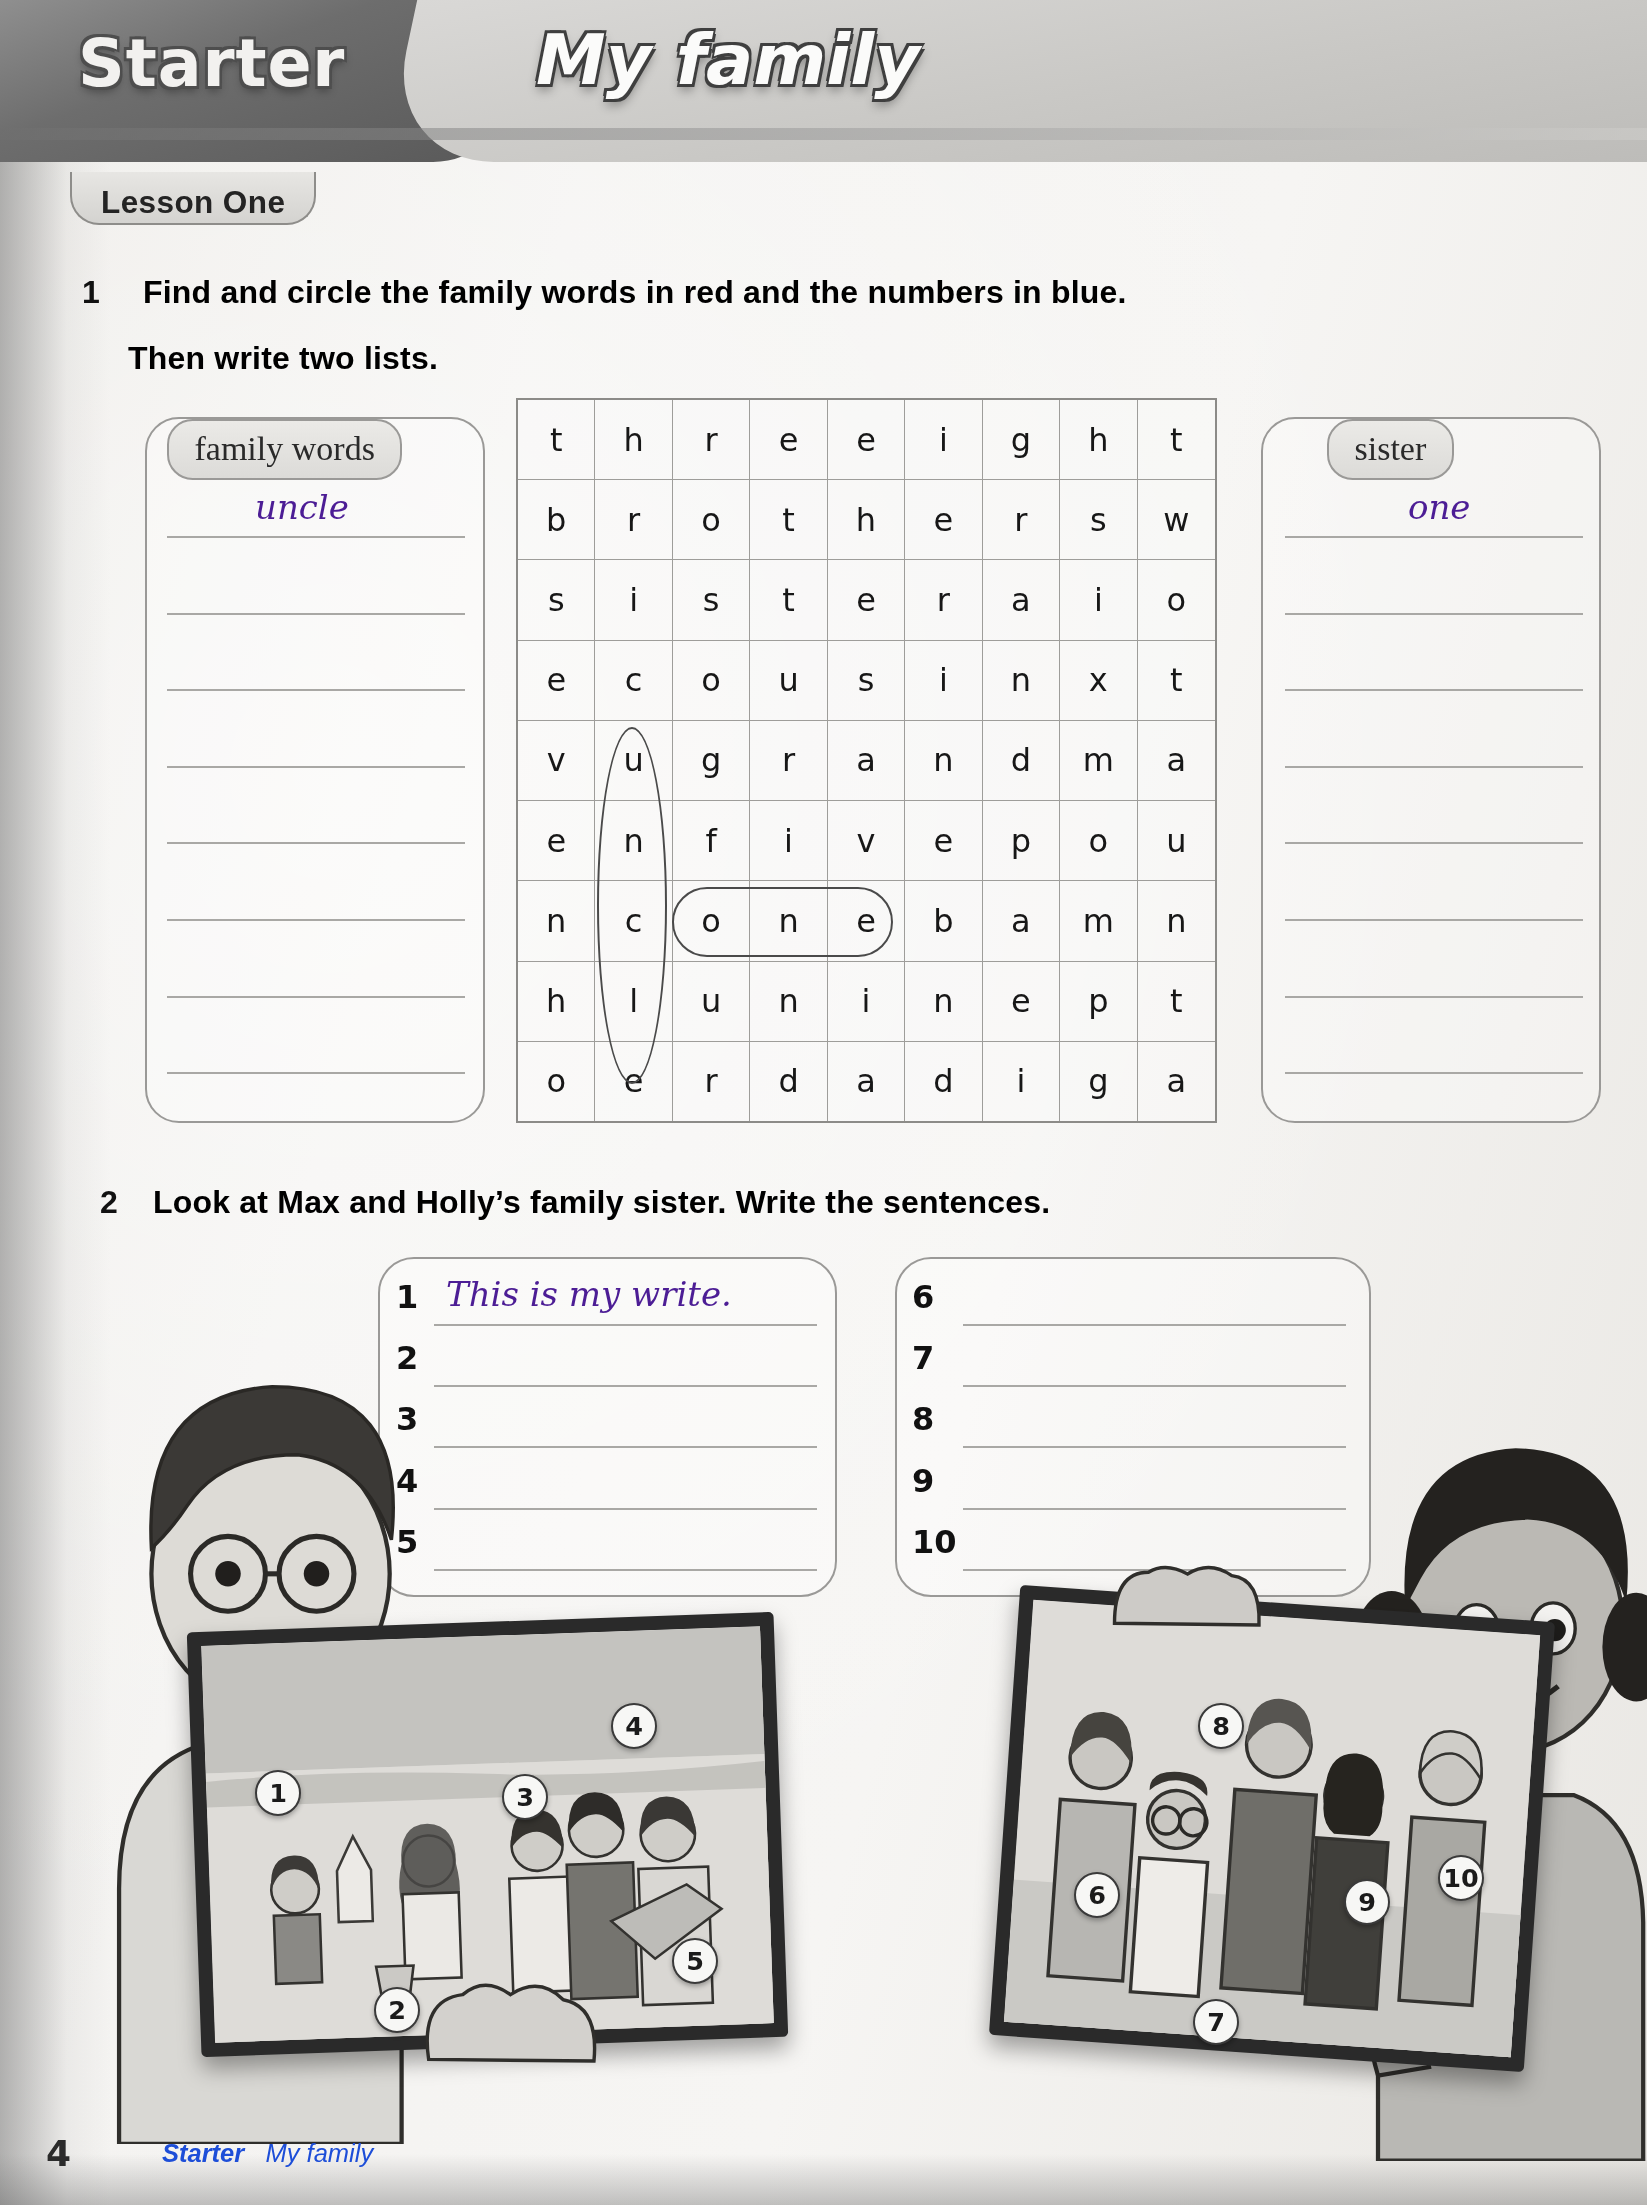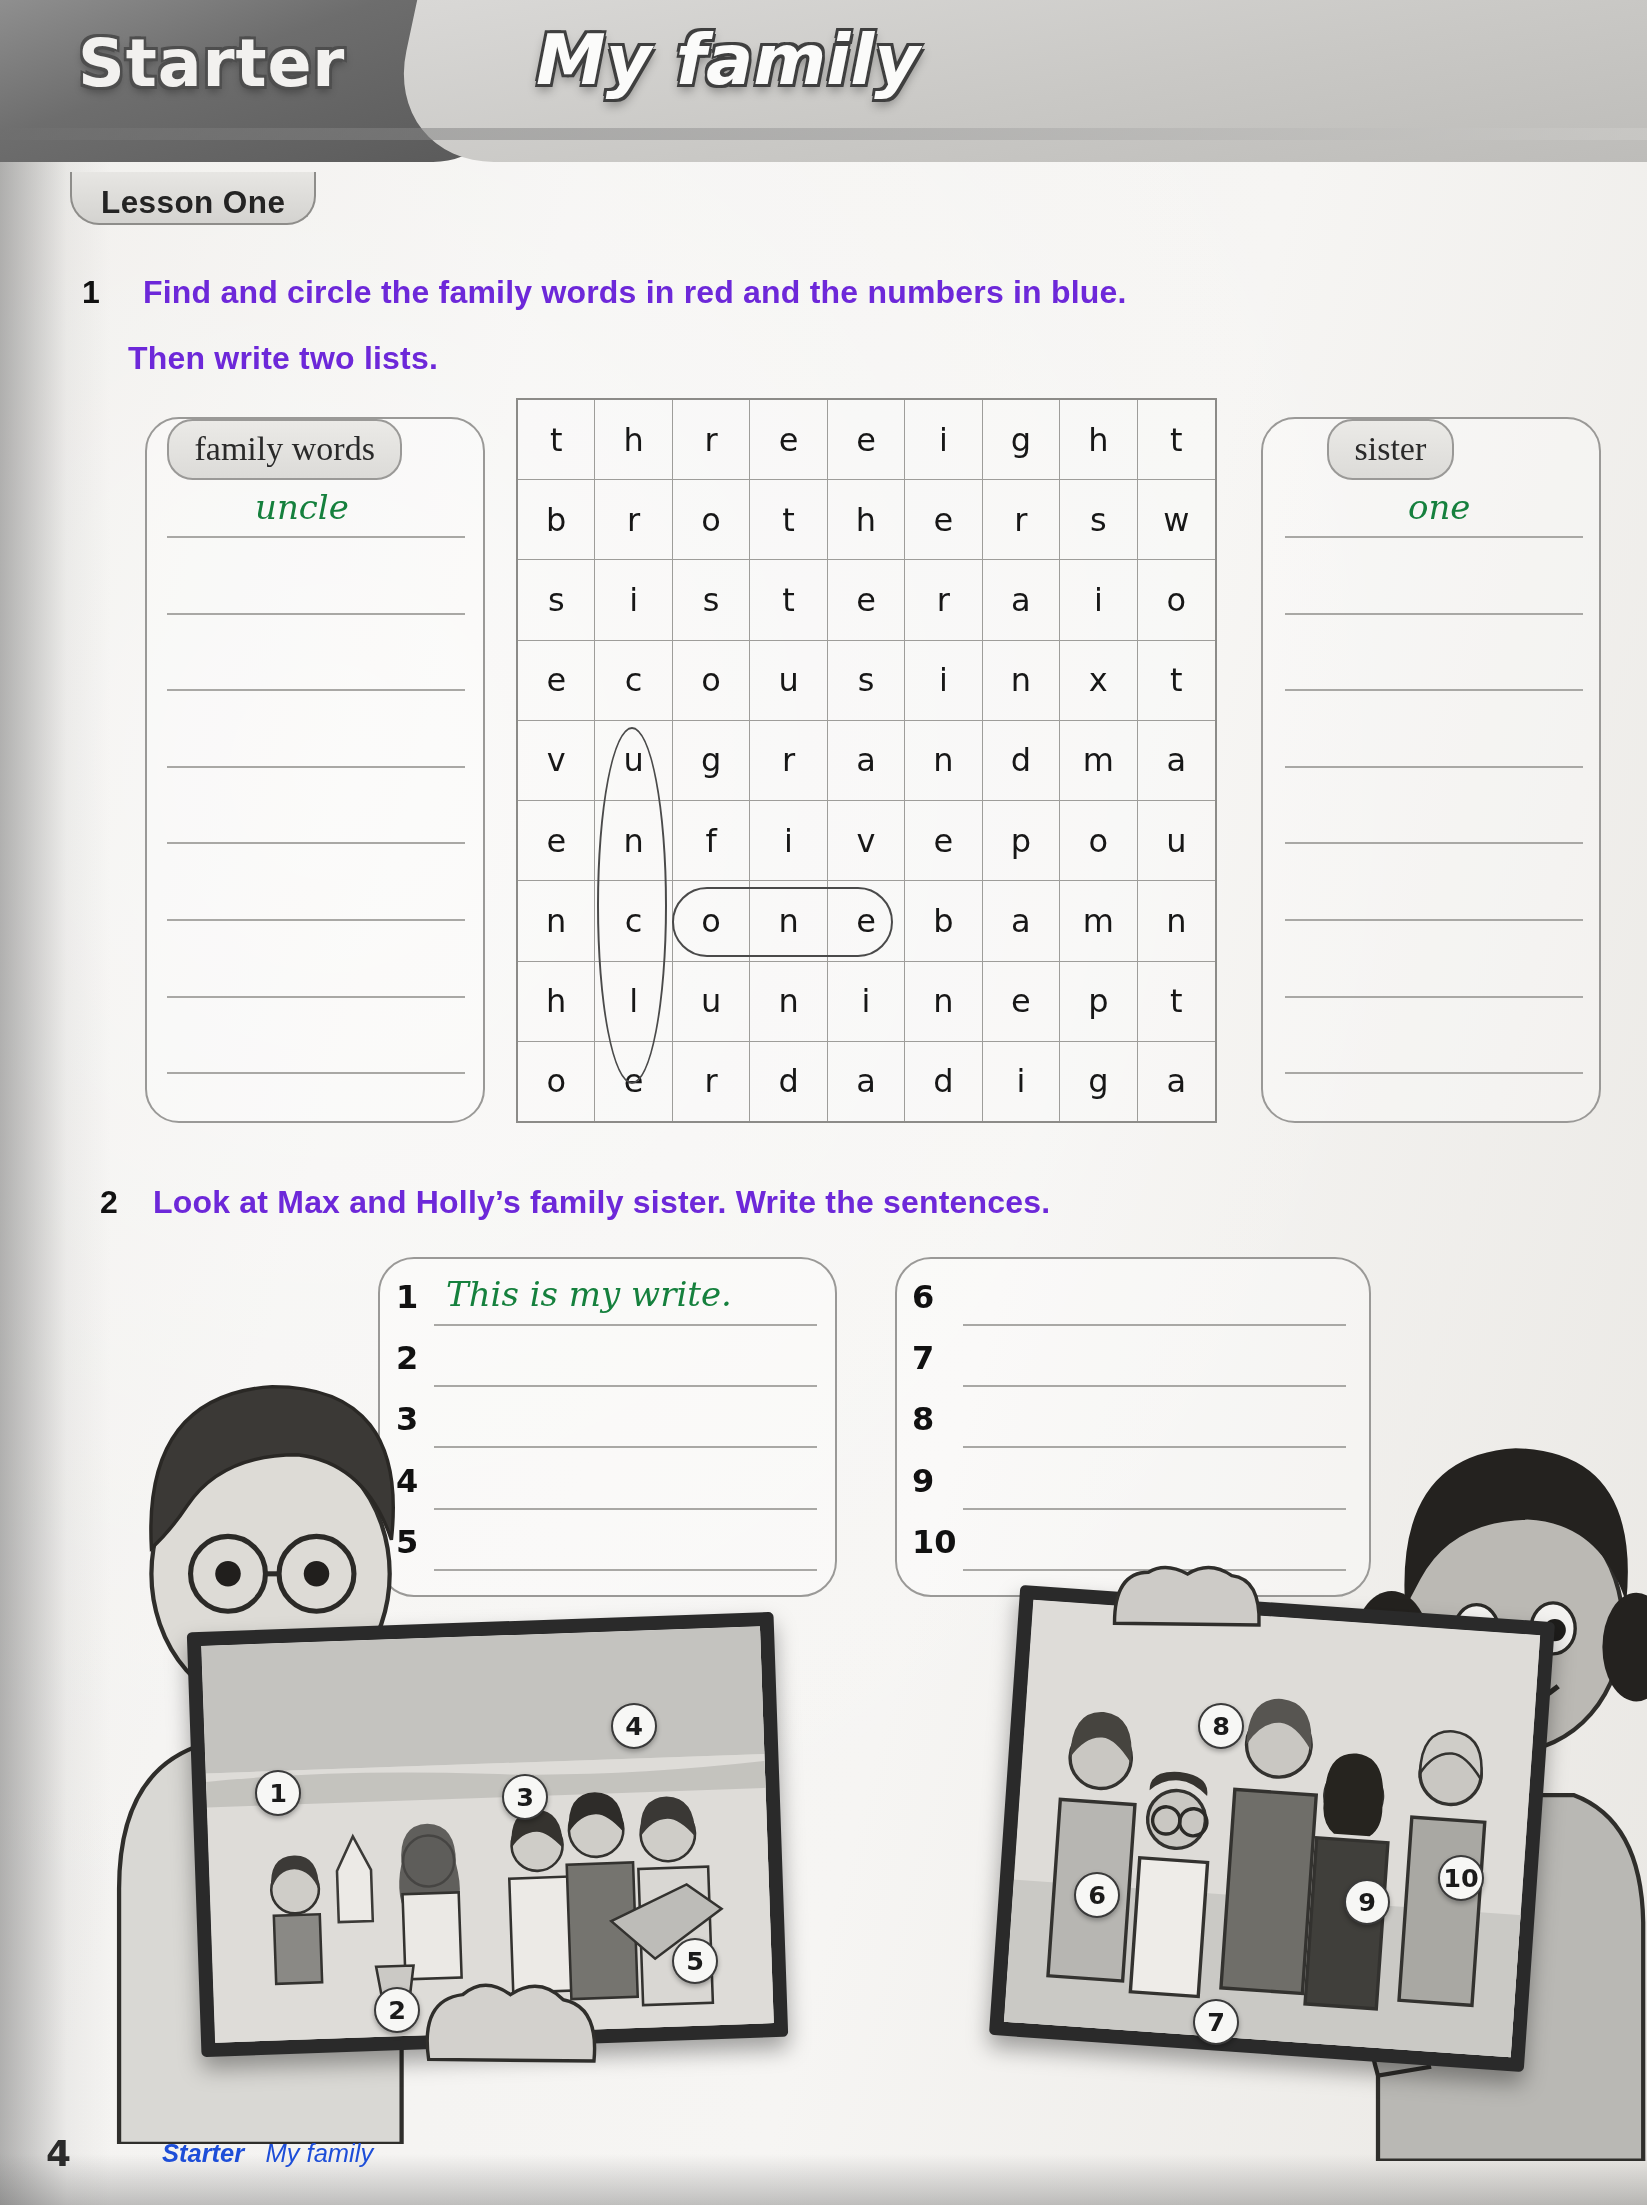--- a/index.html
+++ b/index.html
@@ -87,7 +87,7 @@
   }
   .ex-text {
     position: absolute;
-    font-size: 32px; font-weight: 700; color: #6d28d9; letter-spacing: 0.2px;
+    font-size: 32px; font-weight: 700; color: #000000; letter-spacing: 0.2px;
   }
   .ex-text.second-line { font-weight: 700; }
 

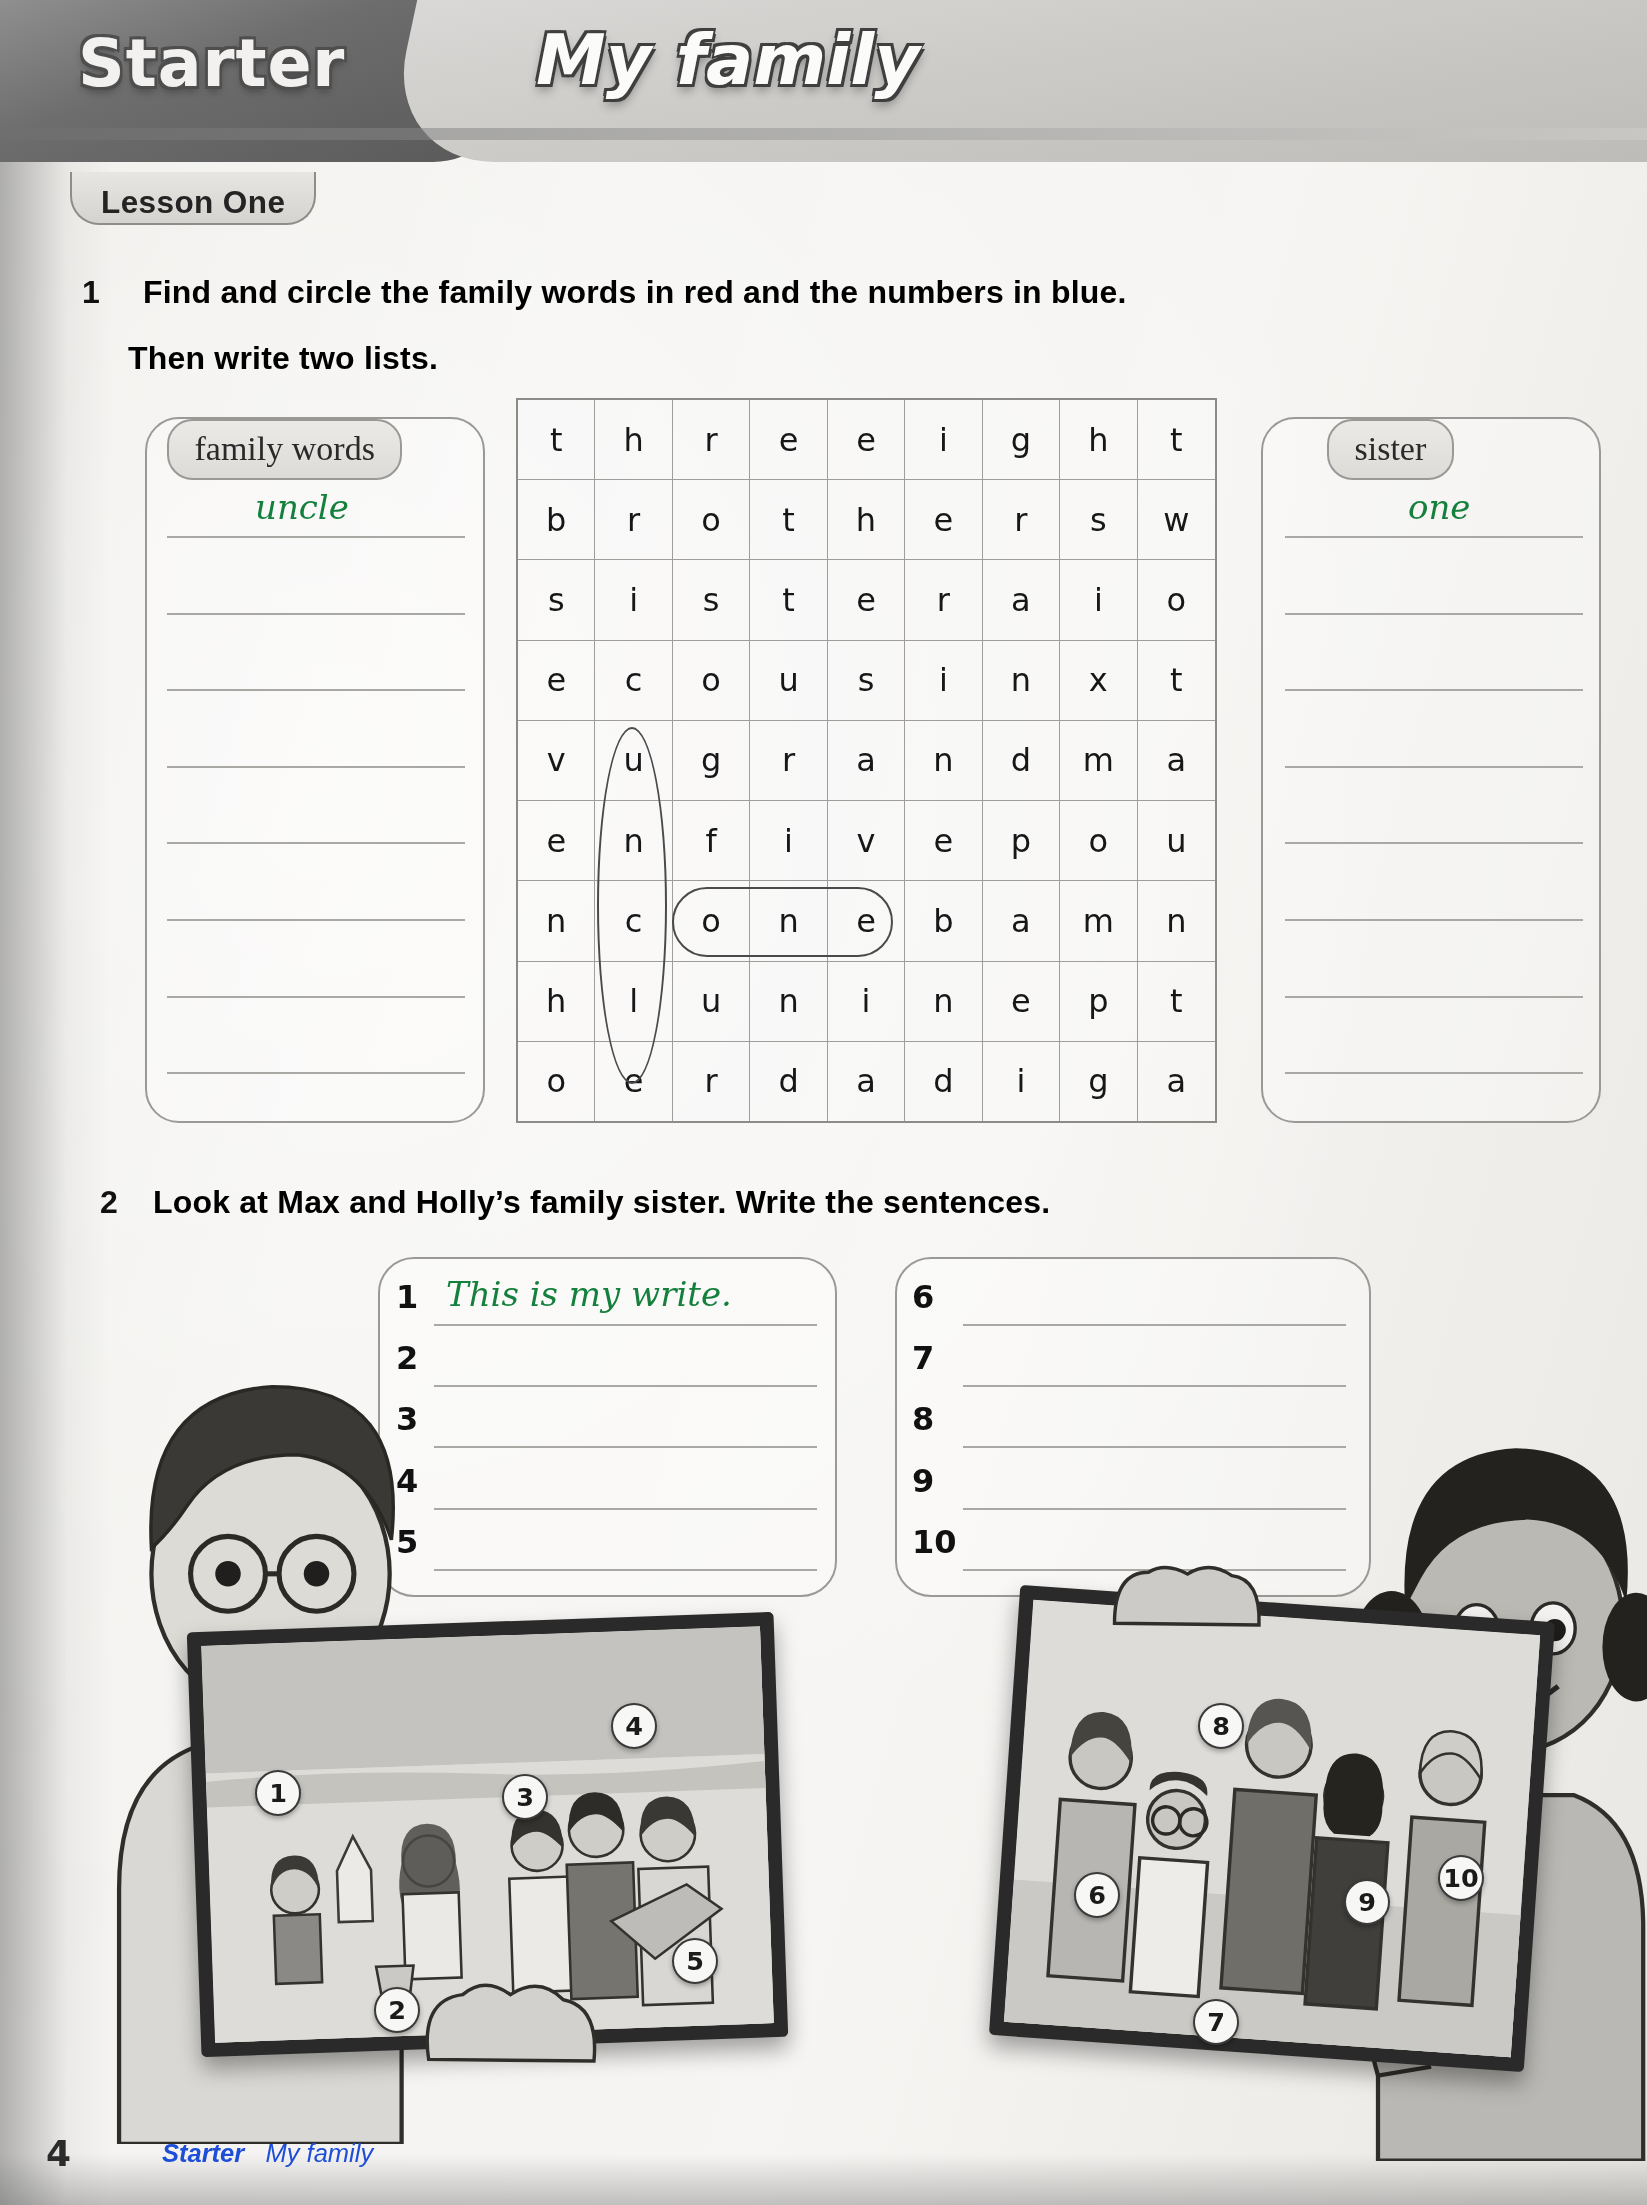--- a/index.html
+++ b/index.html
@@ -118,7 +118,7 @@
     font-family: "DejaVu Serif", serif;
     font-style: italic;
     font-size: 34px;
-    color: #15803d;
+    color: #4c1d95;
   }
 
   

